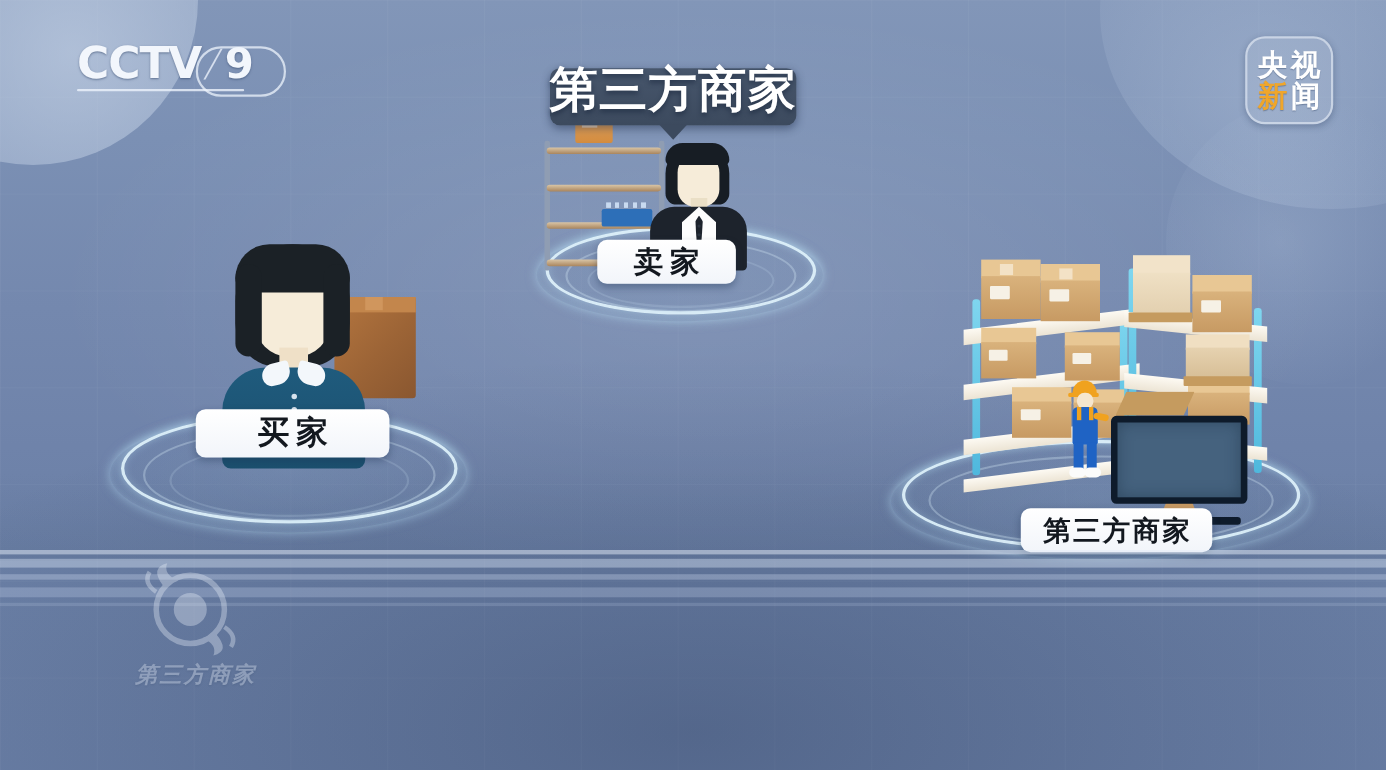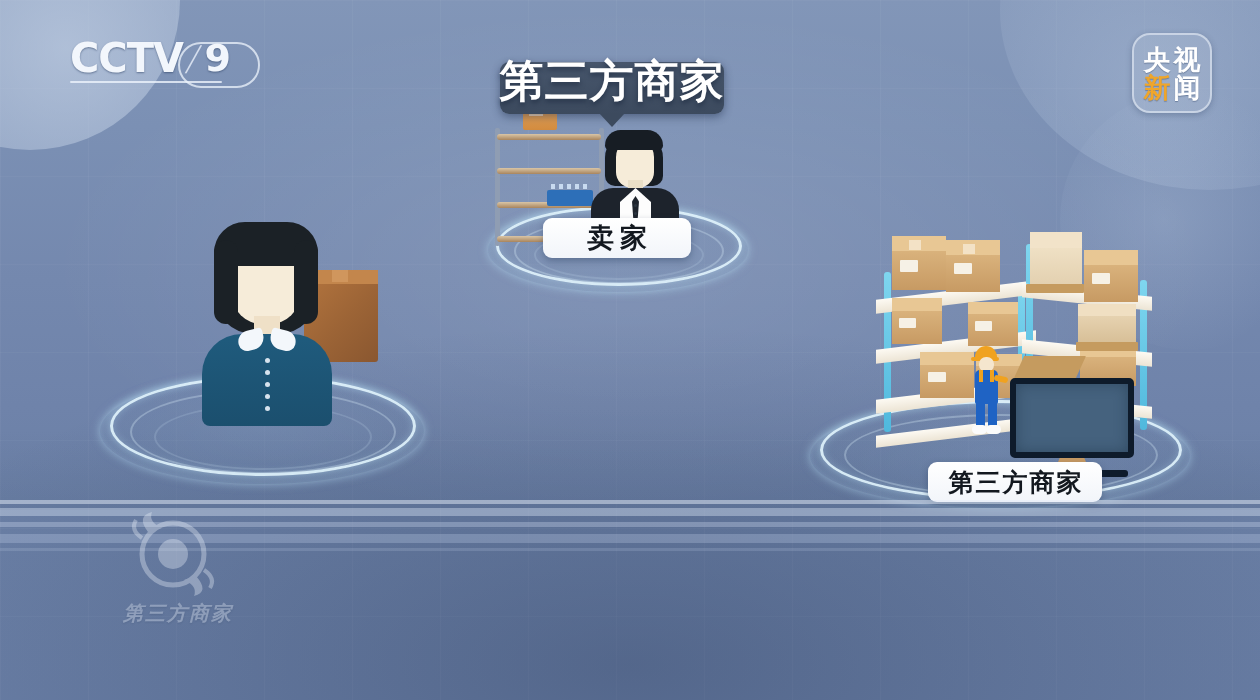--- a/index.html
+++ b/index.html
@@ -298,7 +298,7 @@
     <div class="s-dot" style="top:92px;"></div>
   </div>
 
-  <div class="chip" style="left:543px;top:218px;width:148px;height:40px;font-size:27px;">
+  <div class="chip" style="left:543px;top:218px;width:126px;height:40px;font-size:27px;">
     <span>卖家</span>
   </div>
 

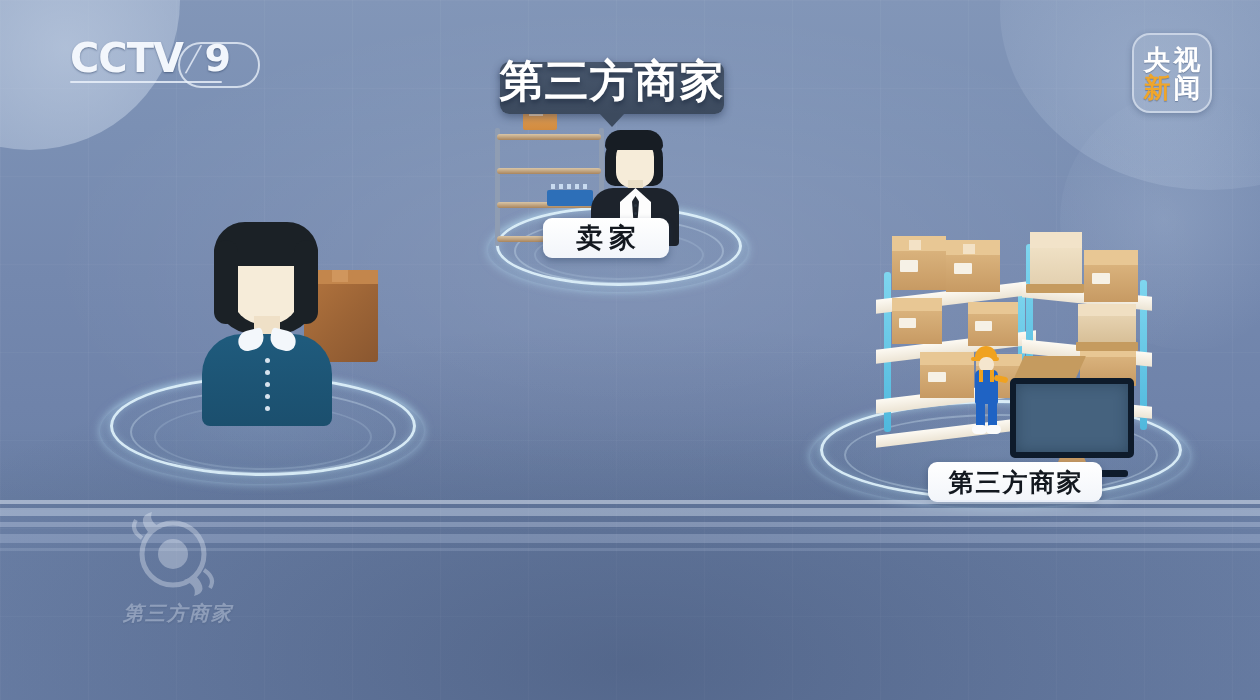--- a/index.html
+++ b/index.html
@@ -273,6 +273,9 @@
     <div class="b-btn" style="top:184px;"></div>
   </div>
 
+  <div class="chip" style="left:178px;top:372px;width:176px;height:44px;font-size:29px;">
+    <span>买家</span>
+  </div>
 
   <div class="seller">
     <div class="sh-rack">

